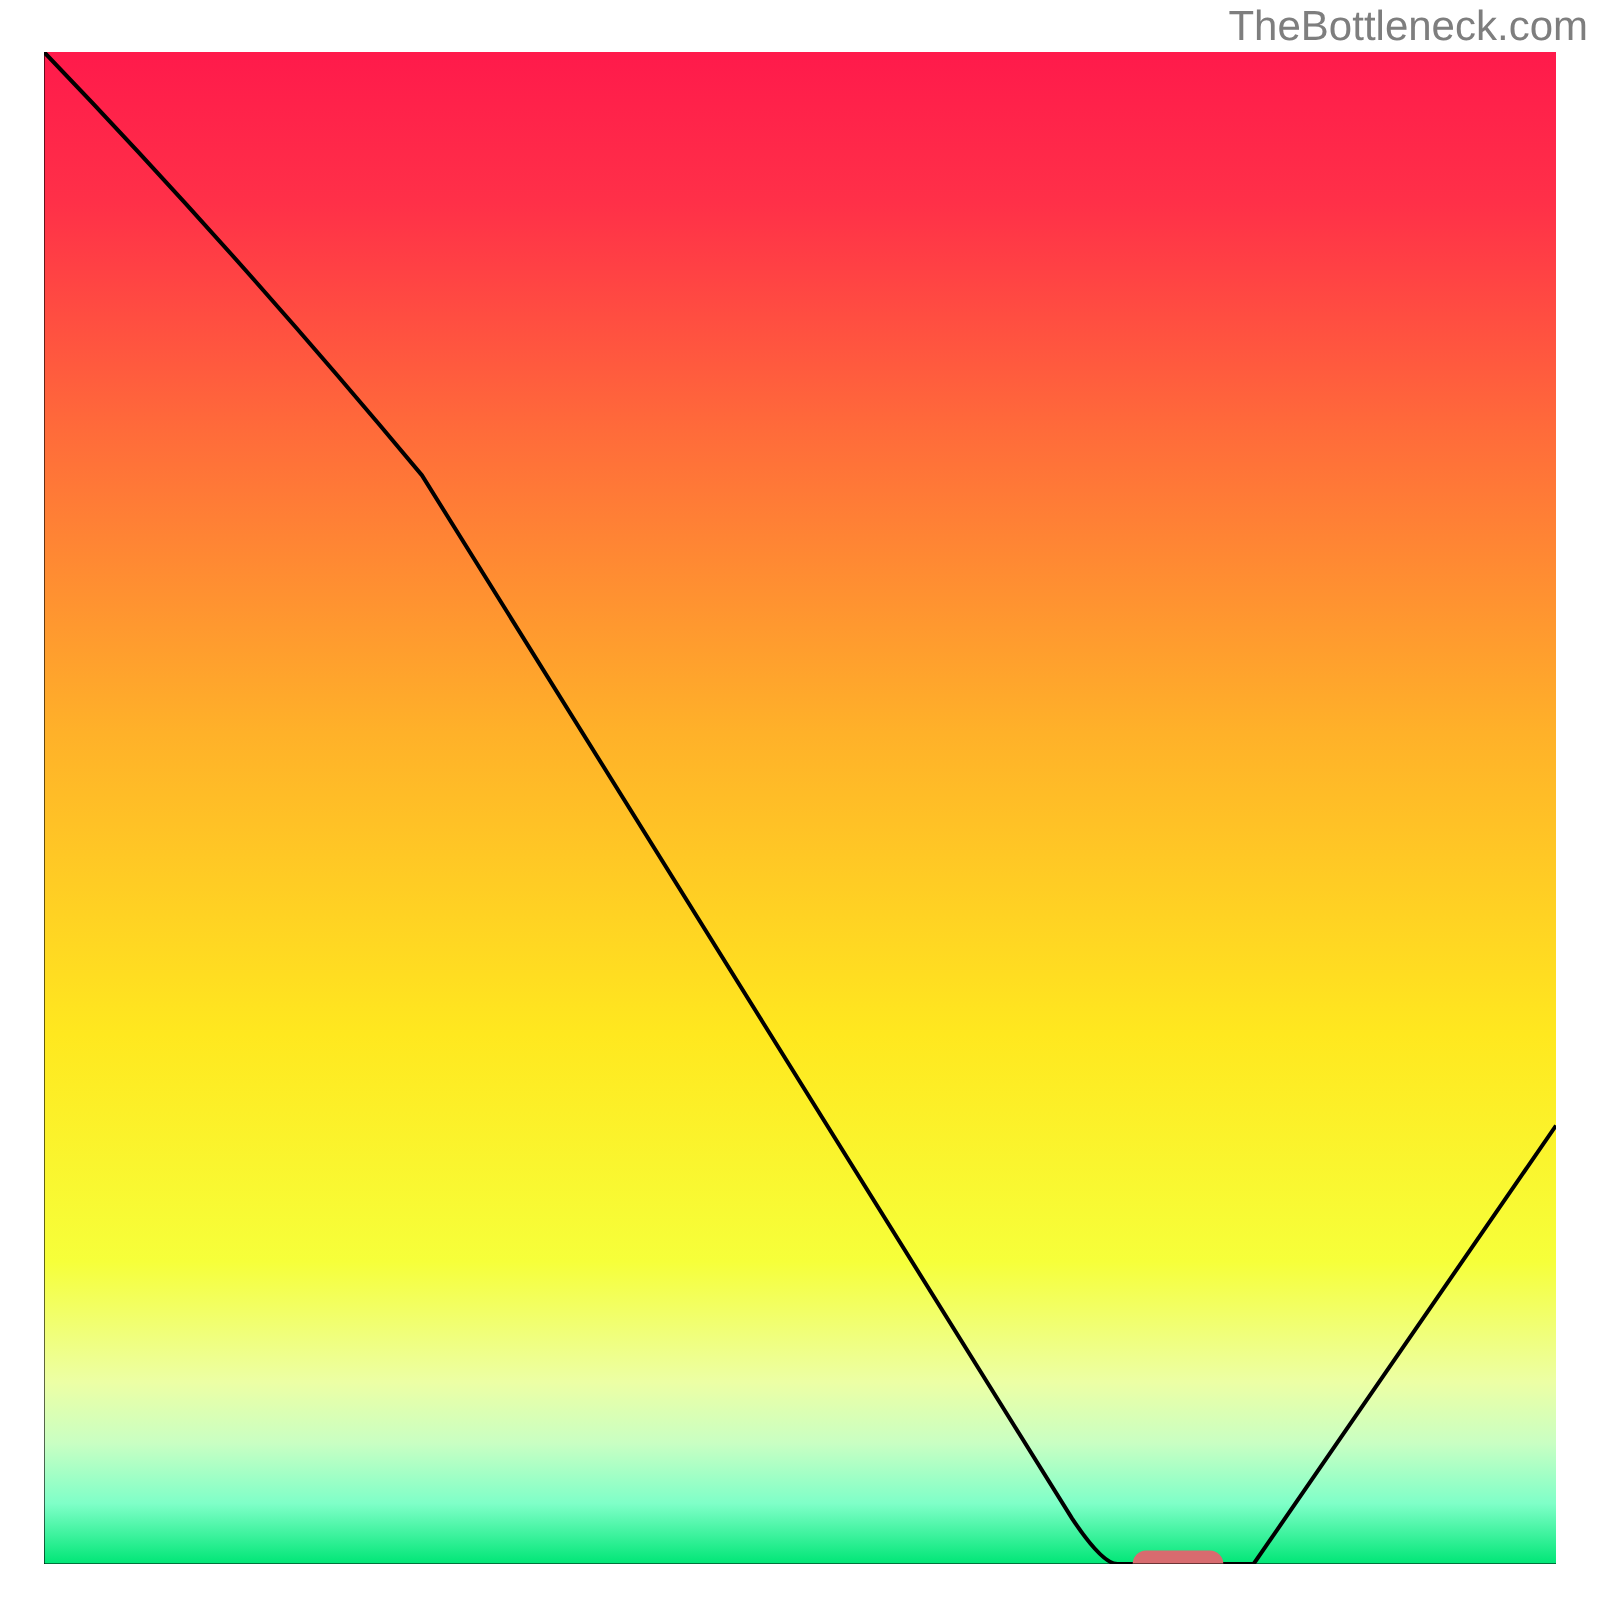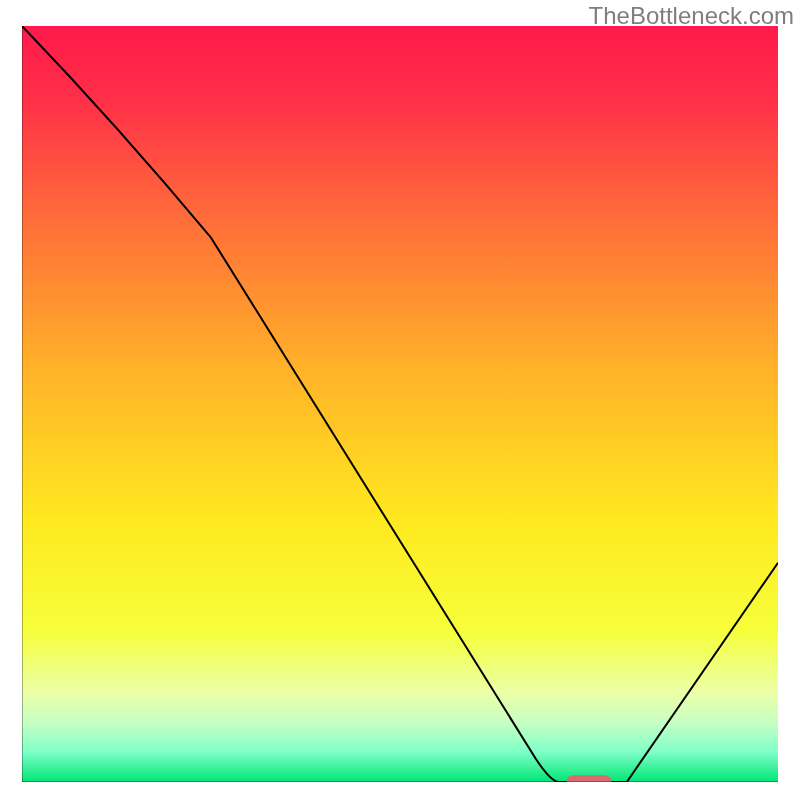--- a/index.html
+++ b/index.html
@@ -15,7 +15,7 @@
     position: absolute;
     top: 2px;
     right: 6px;
-    font-size: 24px;
+    font-size: 21px;
     color: #7e7e7e;
     font-weight: 500;
   }

